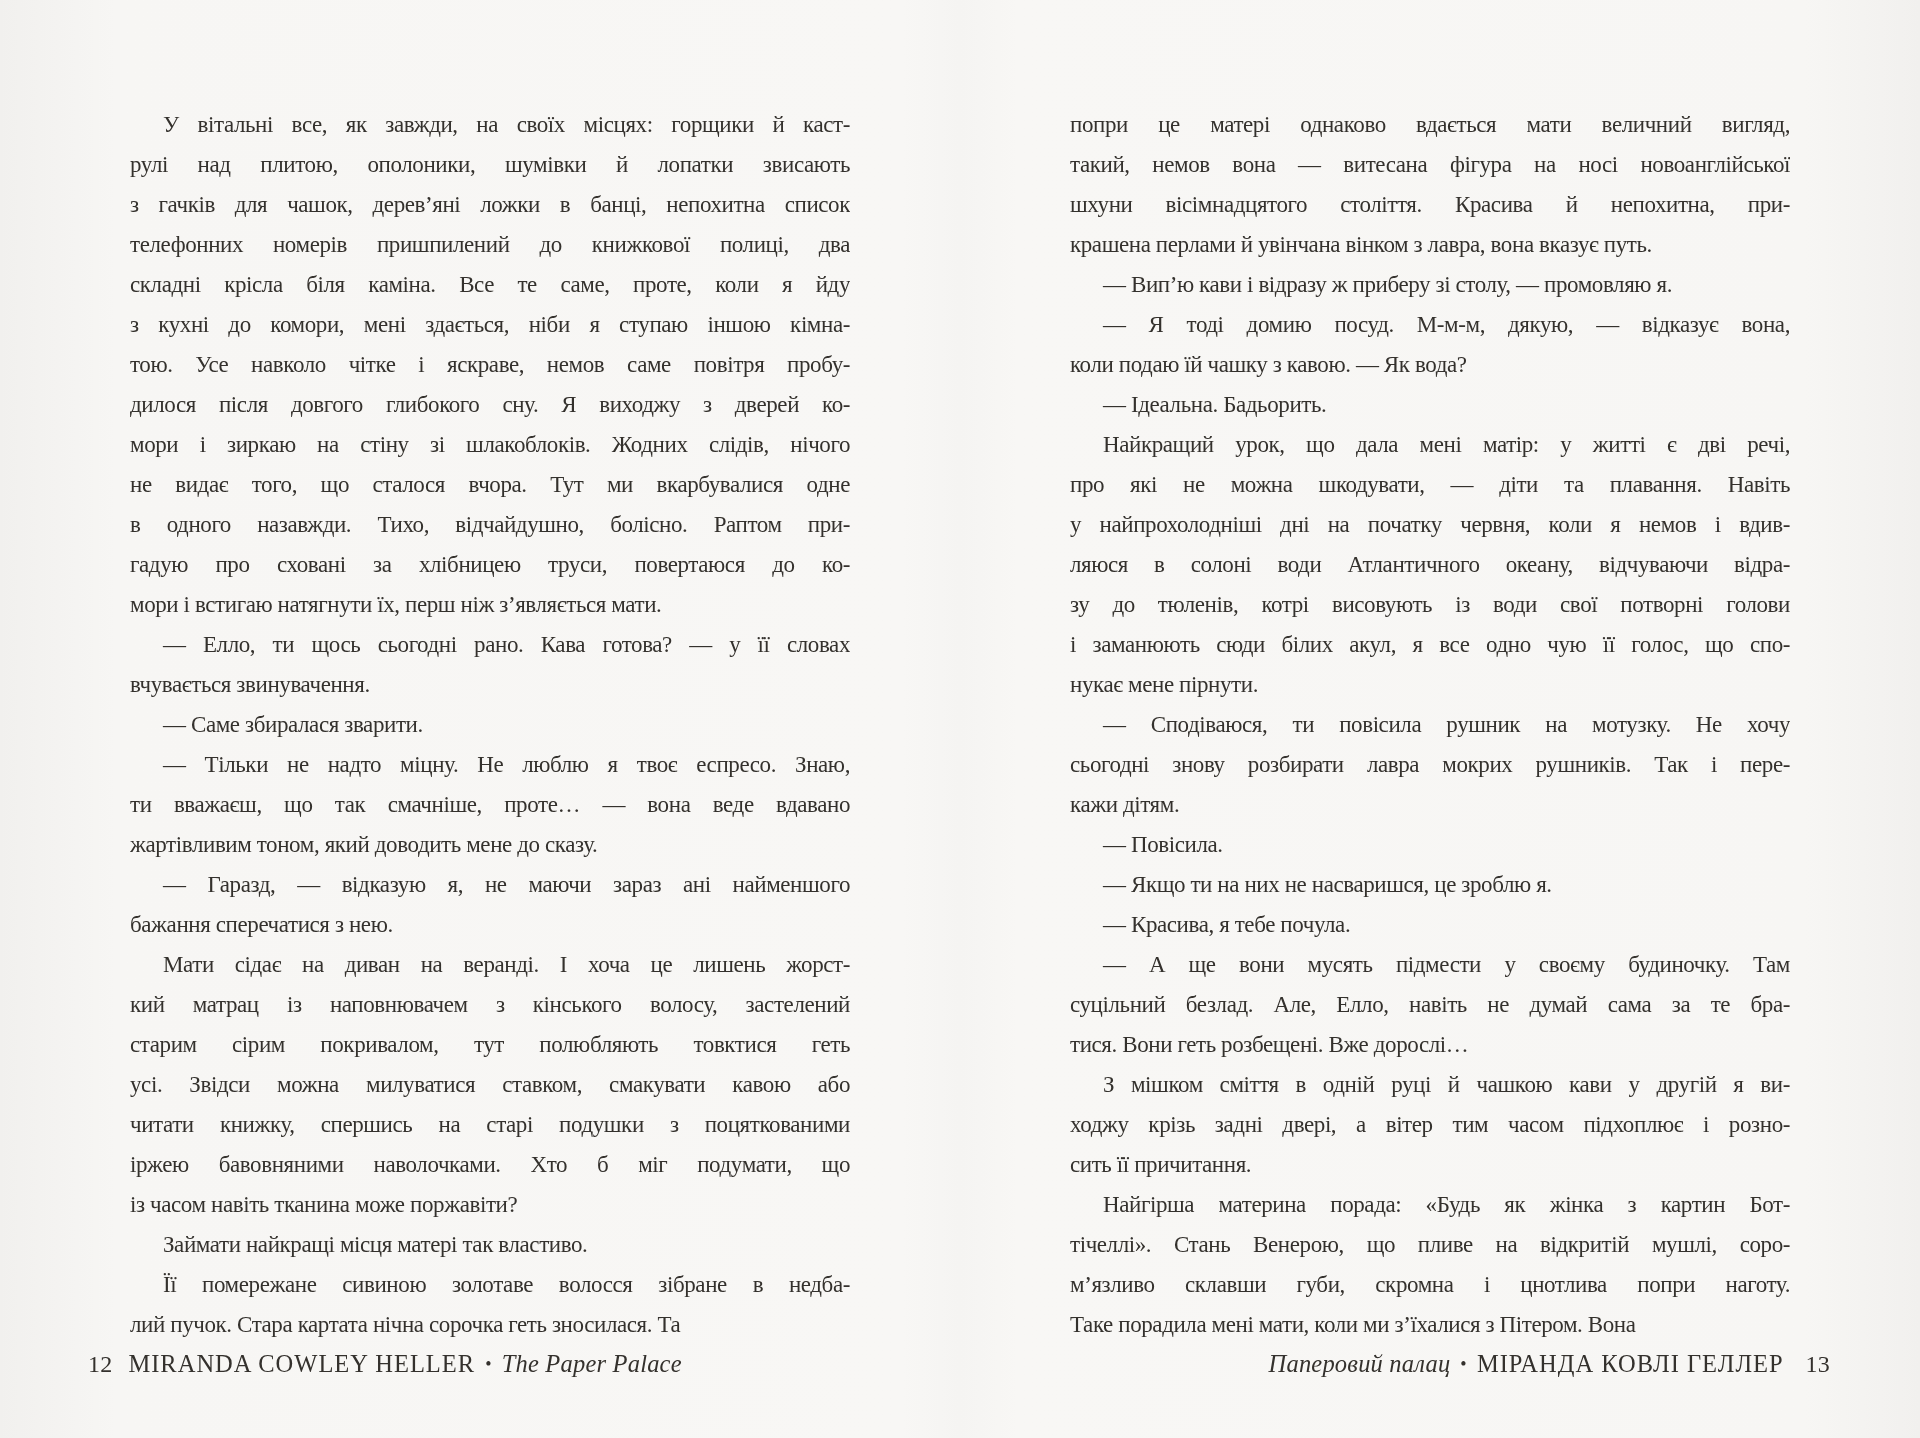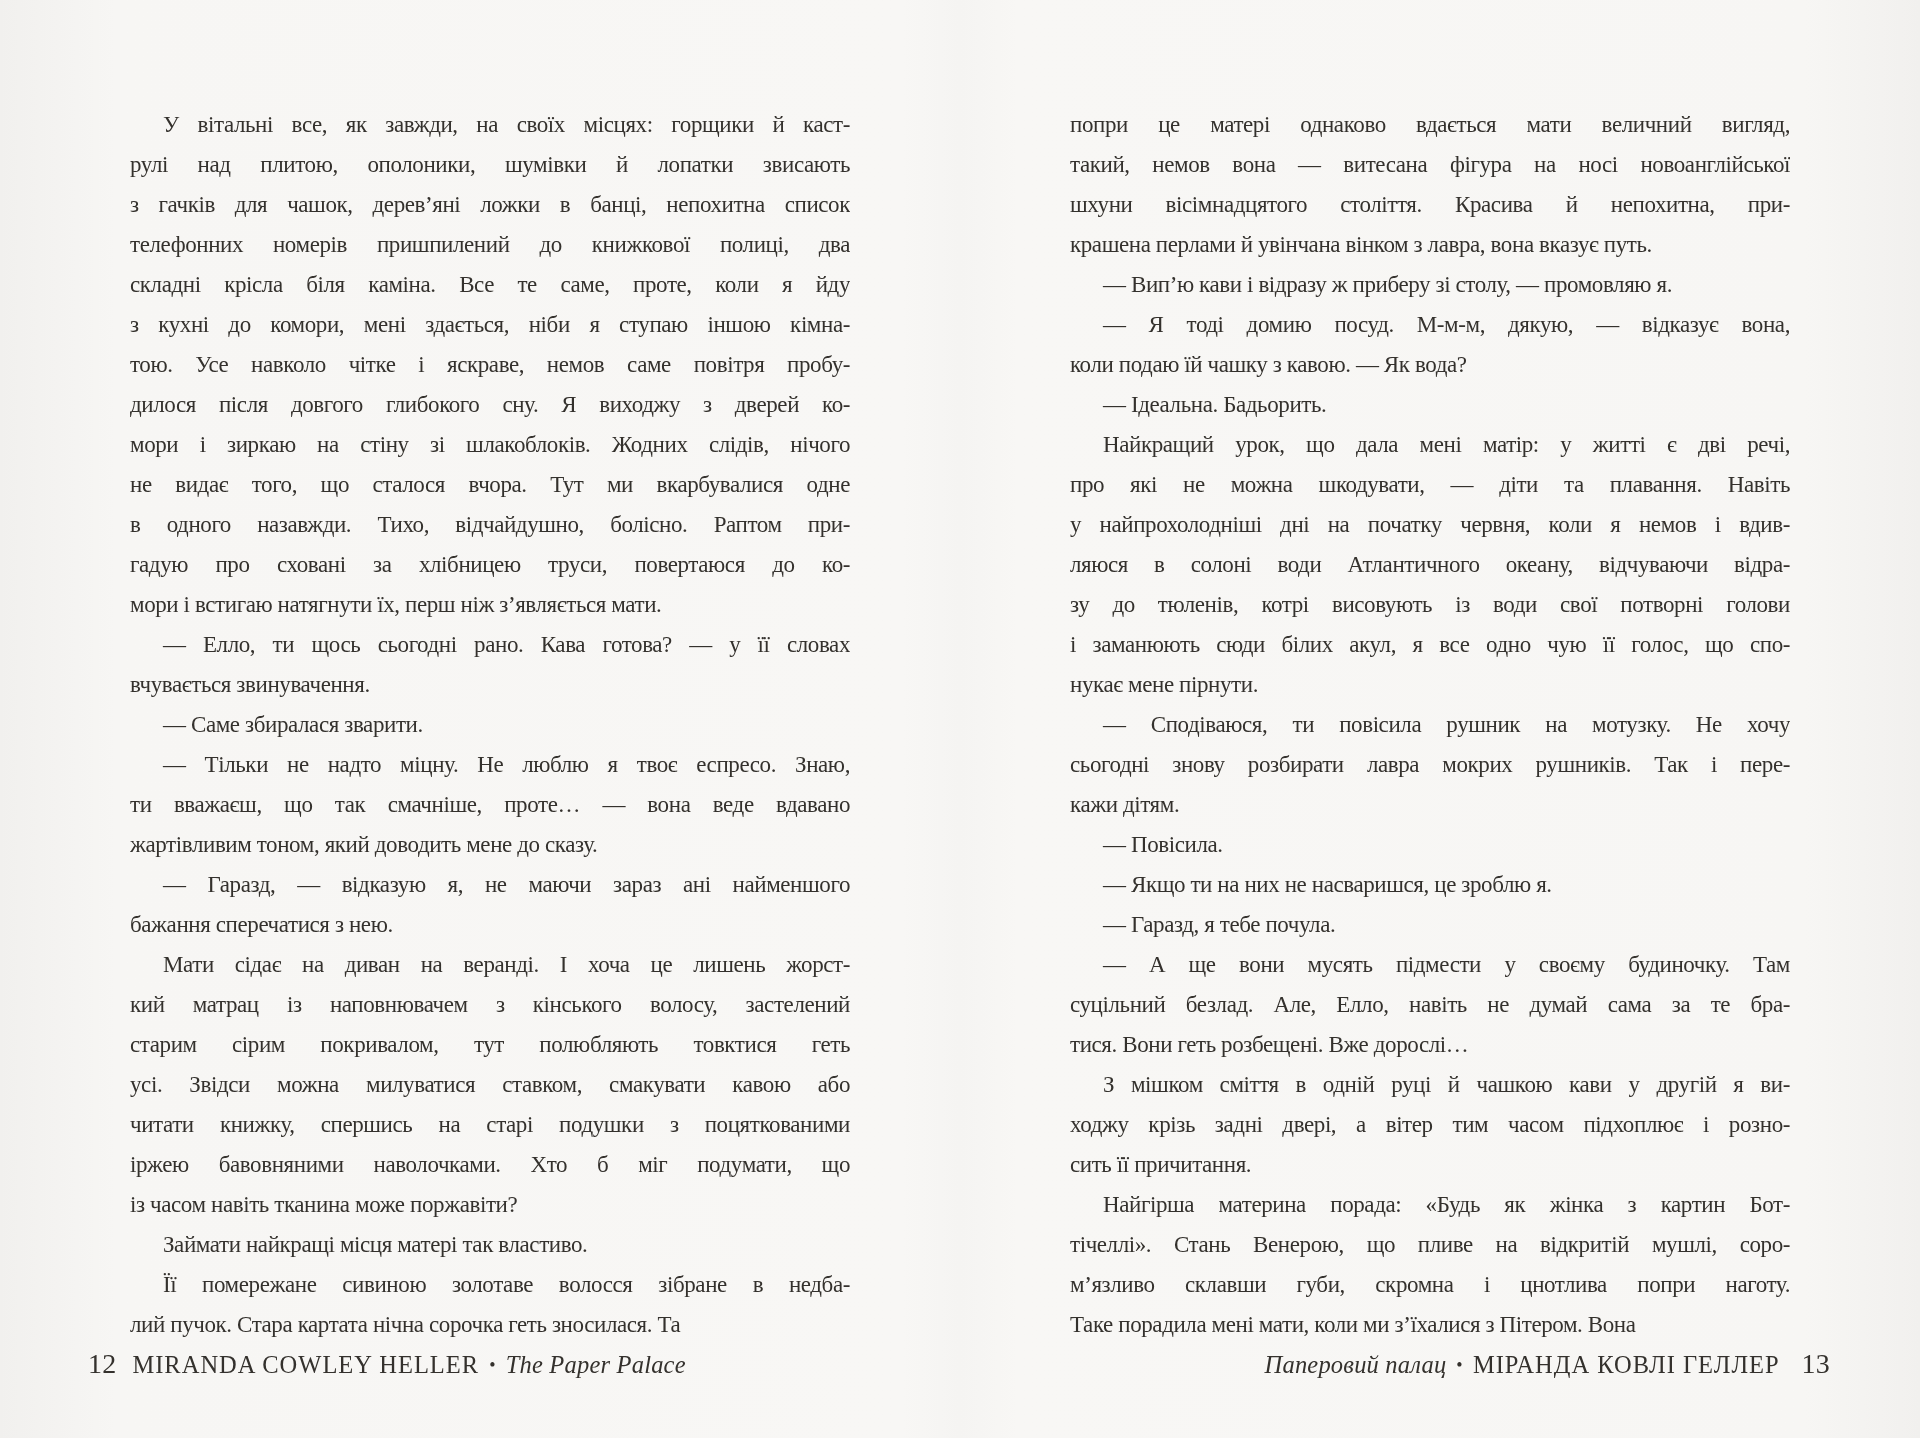--- a/index.html
+++ b/index.html
@@ -164,7 +164,7 @@
       <div class="line indent last">— Якщо ти на них не насваришся, це зроблю я.</div>
     </div>
     <div class="paragraph">
-      <div class="line indent last">— Гаразд, я тебе почула.</div>
+      <div class="line indent last">— Красива, я тебе почула.</div>
     </div>
     <div class="paragraph">
       <div class="line indent">— А ще вони мусять підмести у своєму будиночку. Там</div>

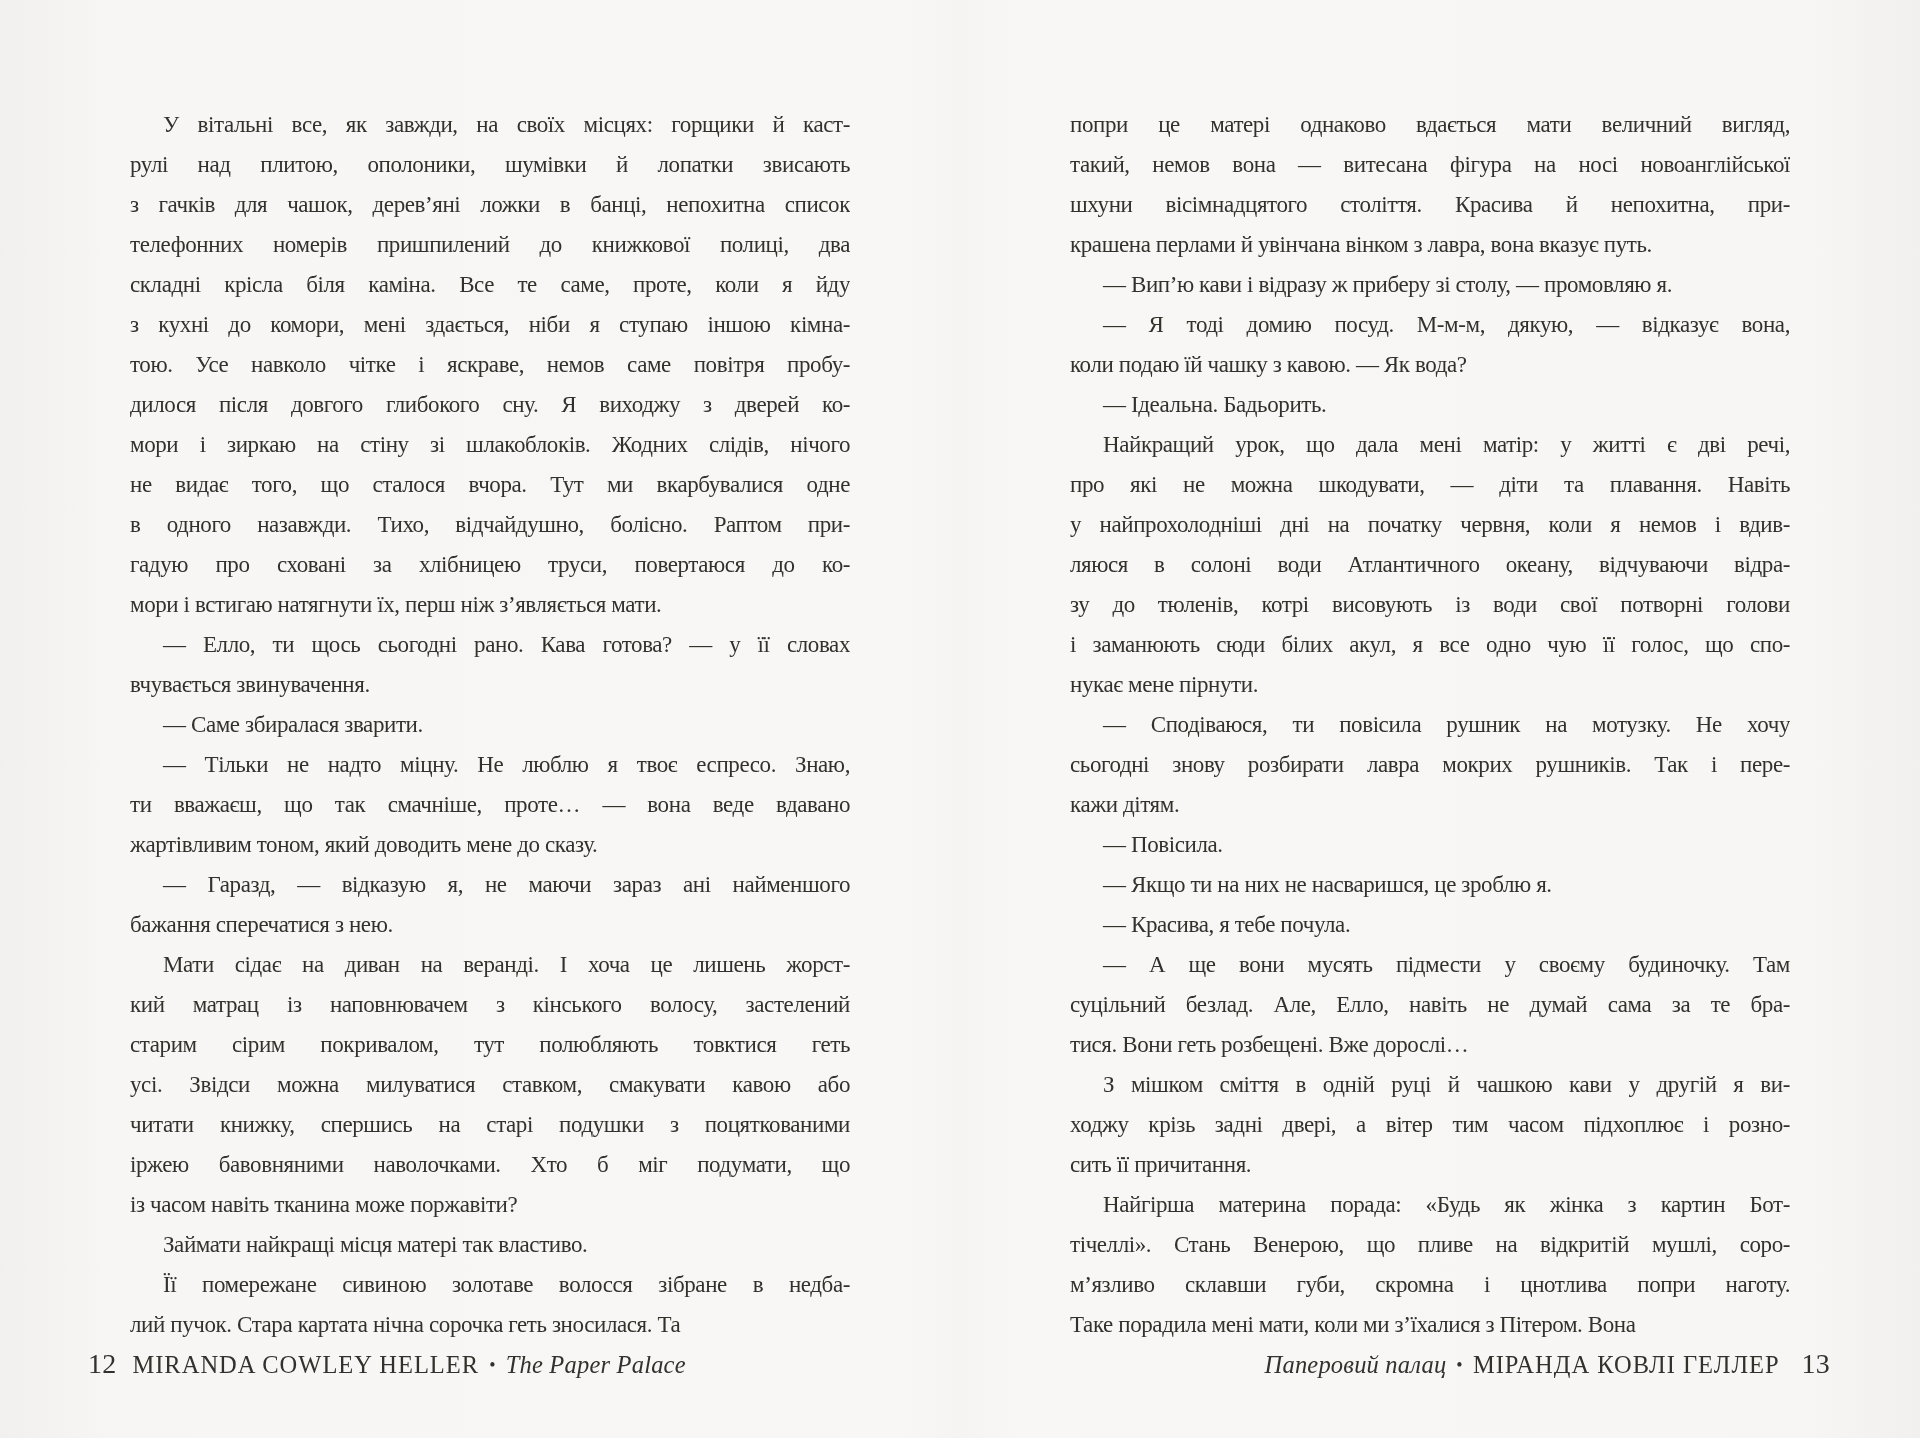--- a/index.html
+++ b/index.html
@@ -53,7 +53,7 @@
   .footer.left  { left: 88px; }
   .footer.right { right: 90px; }
 
-  .footer .pagenum { font-size: 28px; }
+  .footer .pagenum { font-size: 24px; }
   .footer.left .pagenum  { margin-right: 16px; }
   .footer.right .pagenum { margin-left: 22px; }
 

